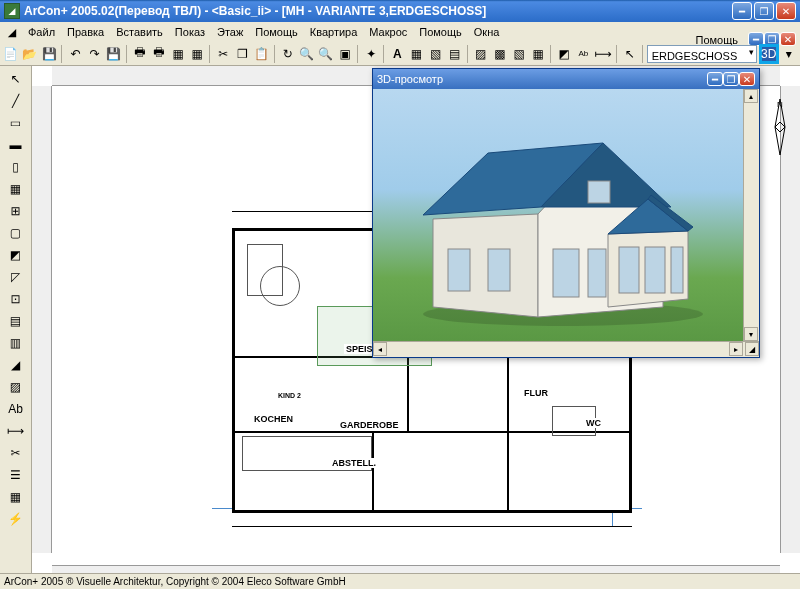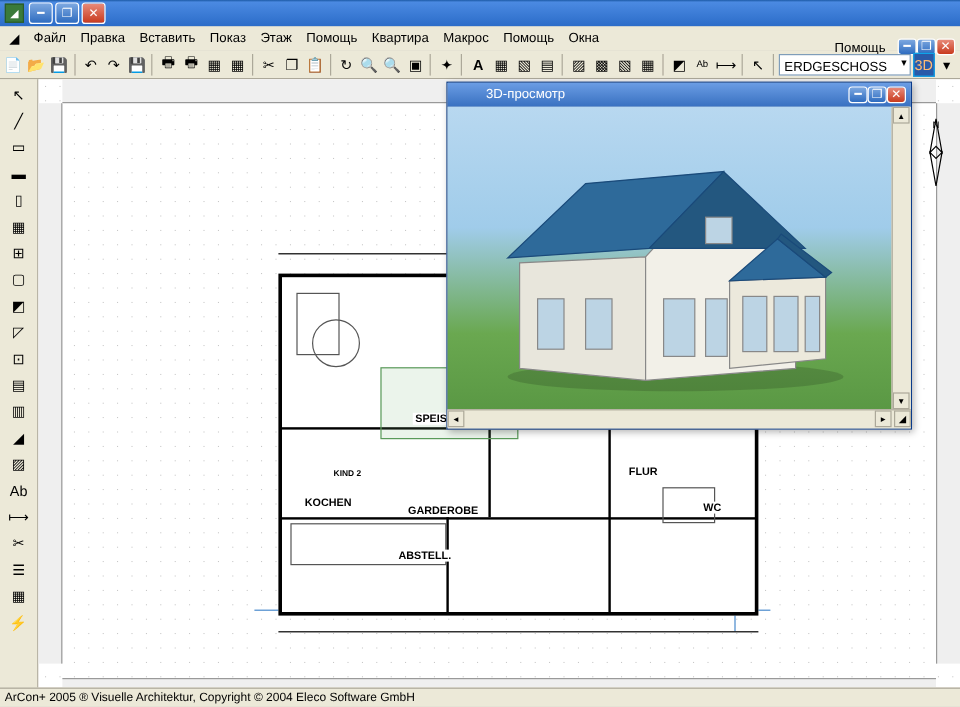--- a/index.html
+++ b/index.html
@@ -228,6 +228,7 @@
 
 <div class="titlebar">
   <div class="app-icon">◢</div>
+  <div class="title">ArCon+ 2005.02(Перевод ТВЛ)   - &lt;Basic_ii&gt; - [MH - VARIANTE 3,ERDGESCHOSS]</div>
   <div class="win-btns">
     <div class="win-btn">━</div>
     <div class="win-btn">❐</div>

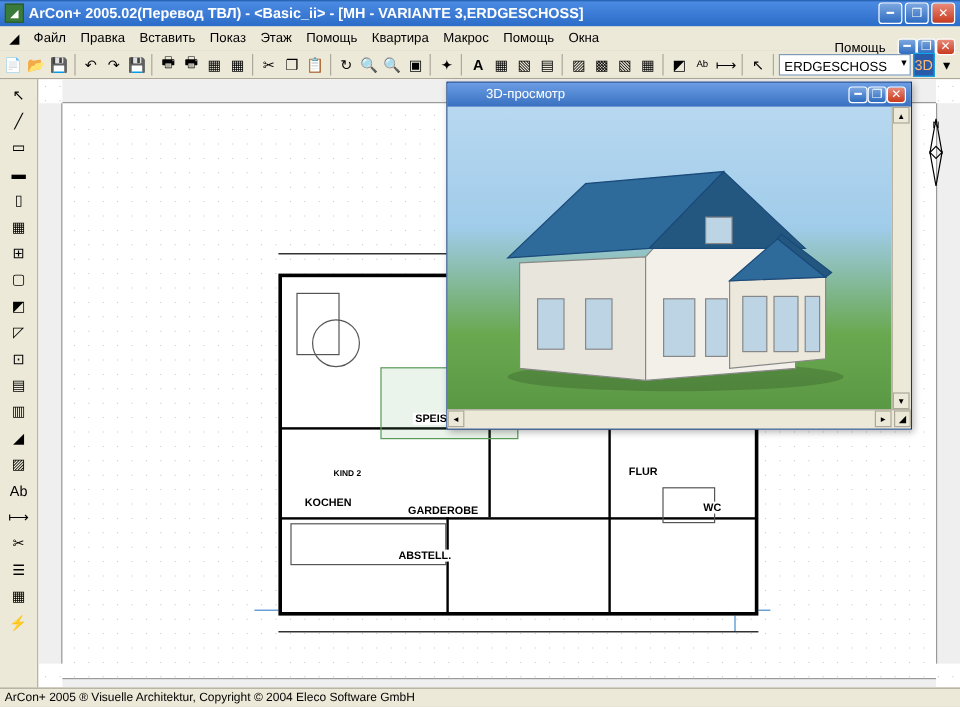--- a/index.html
+++ b/index.html
@@ -303,7 +303,7 @@
     <span>ERDGESCHOSS</span>
   </div>
   <div style="flex:1"></div>
-  <div class="tool-btn" style="background:#2a5aa8;color:#fdba74;border:1px solid #0ea5e9">3D</div>
+  <div class="tool-btn" style="background:#2a5aa8;color:#ffffff;border:3px solid #0ea5e9">3D</div>
   <div class="tool-btn">▾</div>
 </div>
 

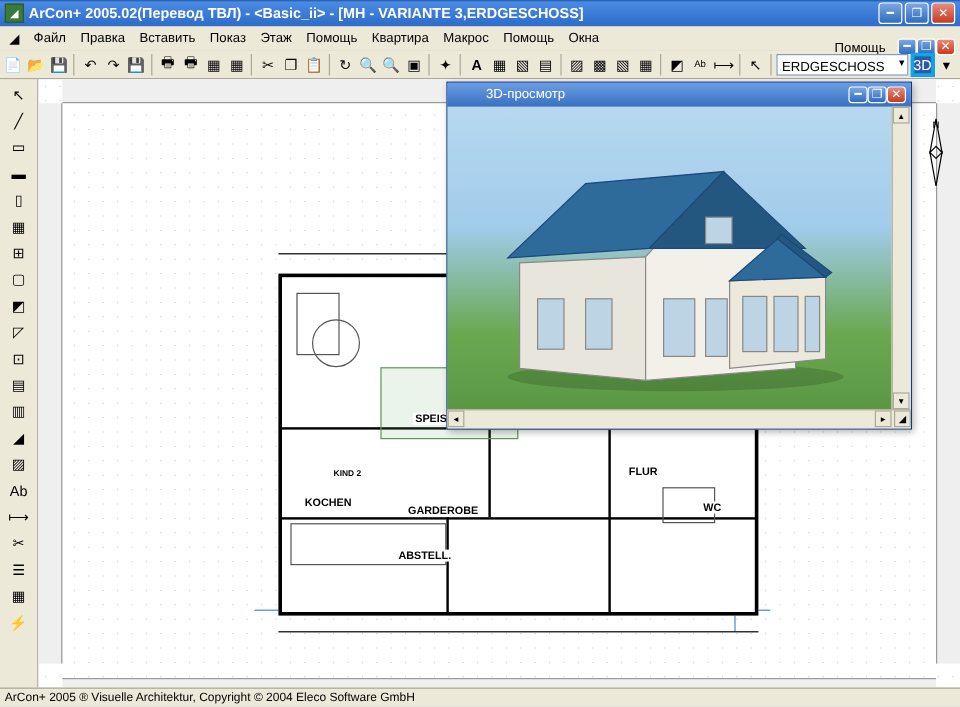--- a/index.html
+++ b/index.html
@@ -184,7 +184,7 @@
   color: #fff;
   font-size: 11px;
 }
-.float-titlebar .title { flex: 1; margin-left: 28px; }
+.float-titlebar .title { flex: 1; }
 .float-content {
   position: absolute;
   top: 20px; left: 0; right: 16px; bottom: 16px;

